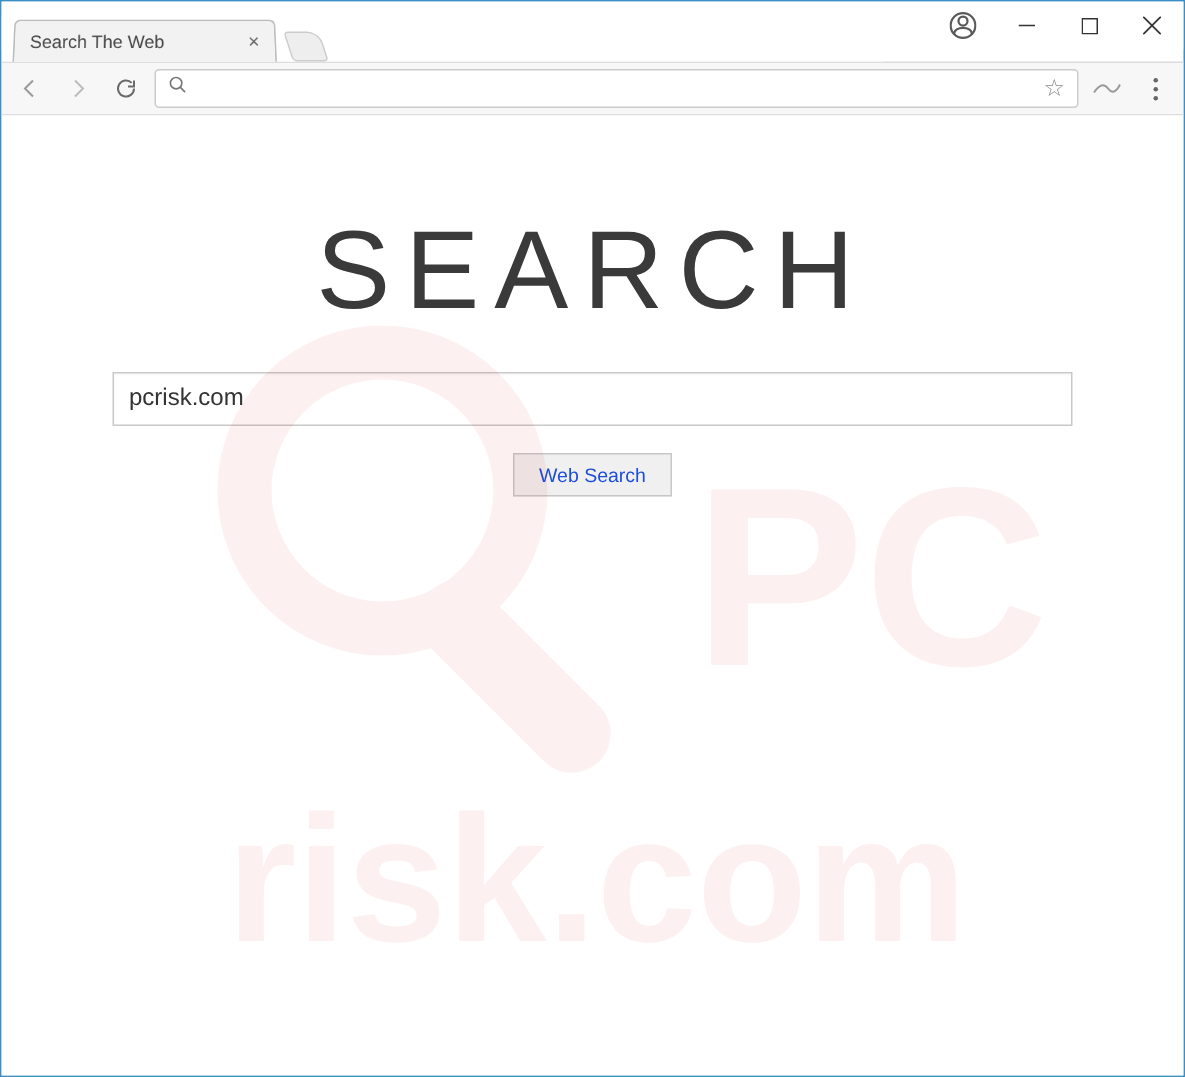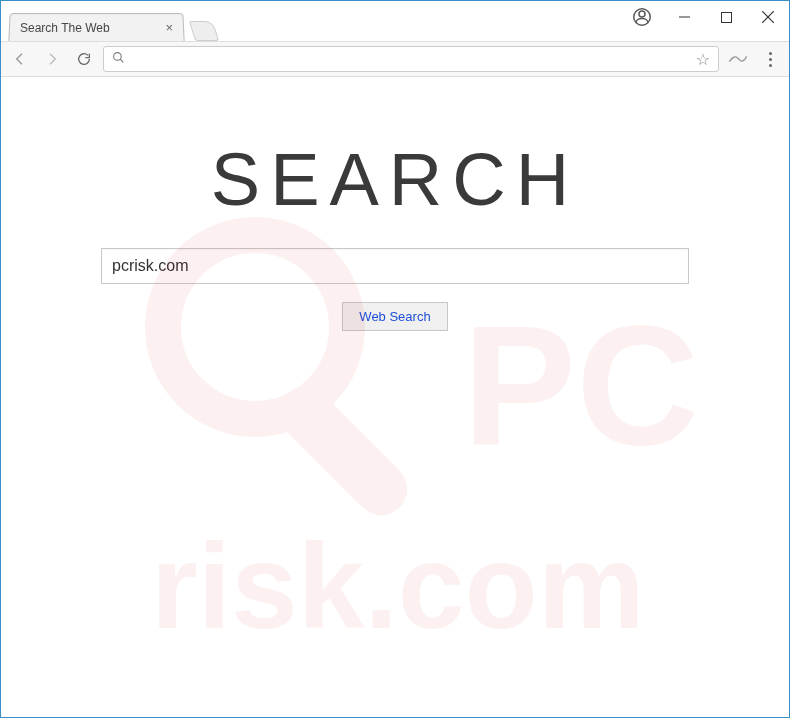--- a/index.html
+++ b/index.html
@@ -136,7 +136,7 @@
     }
     .search-box {
       margin-top: 26px;
-      width: 588px;
+      width: 640px;
       height: 36px;
       border: 1px solid #c9c9c9;
       display: flex;

